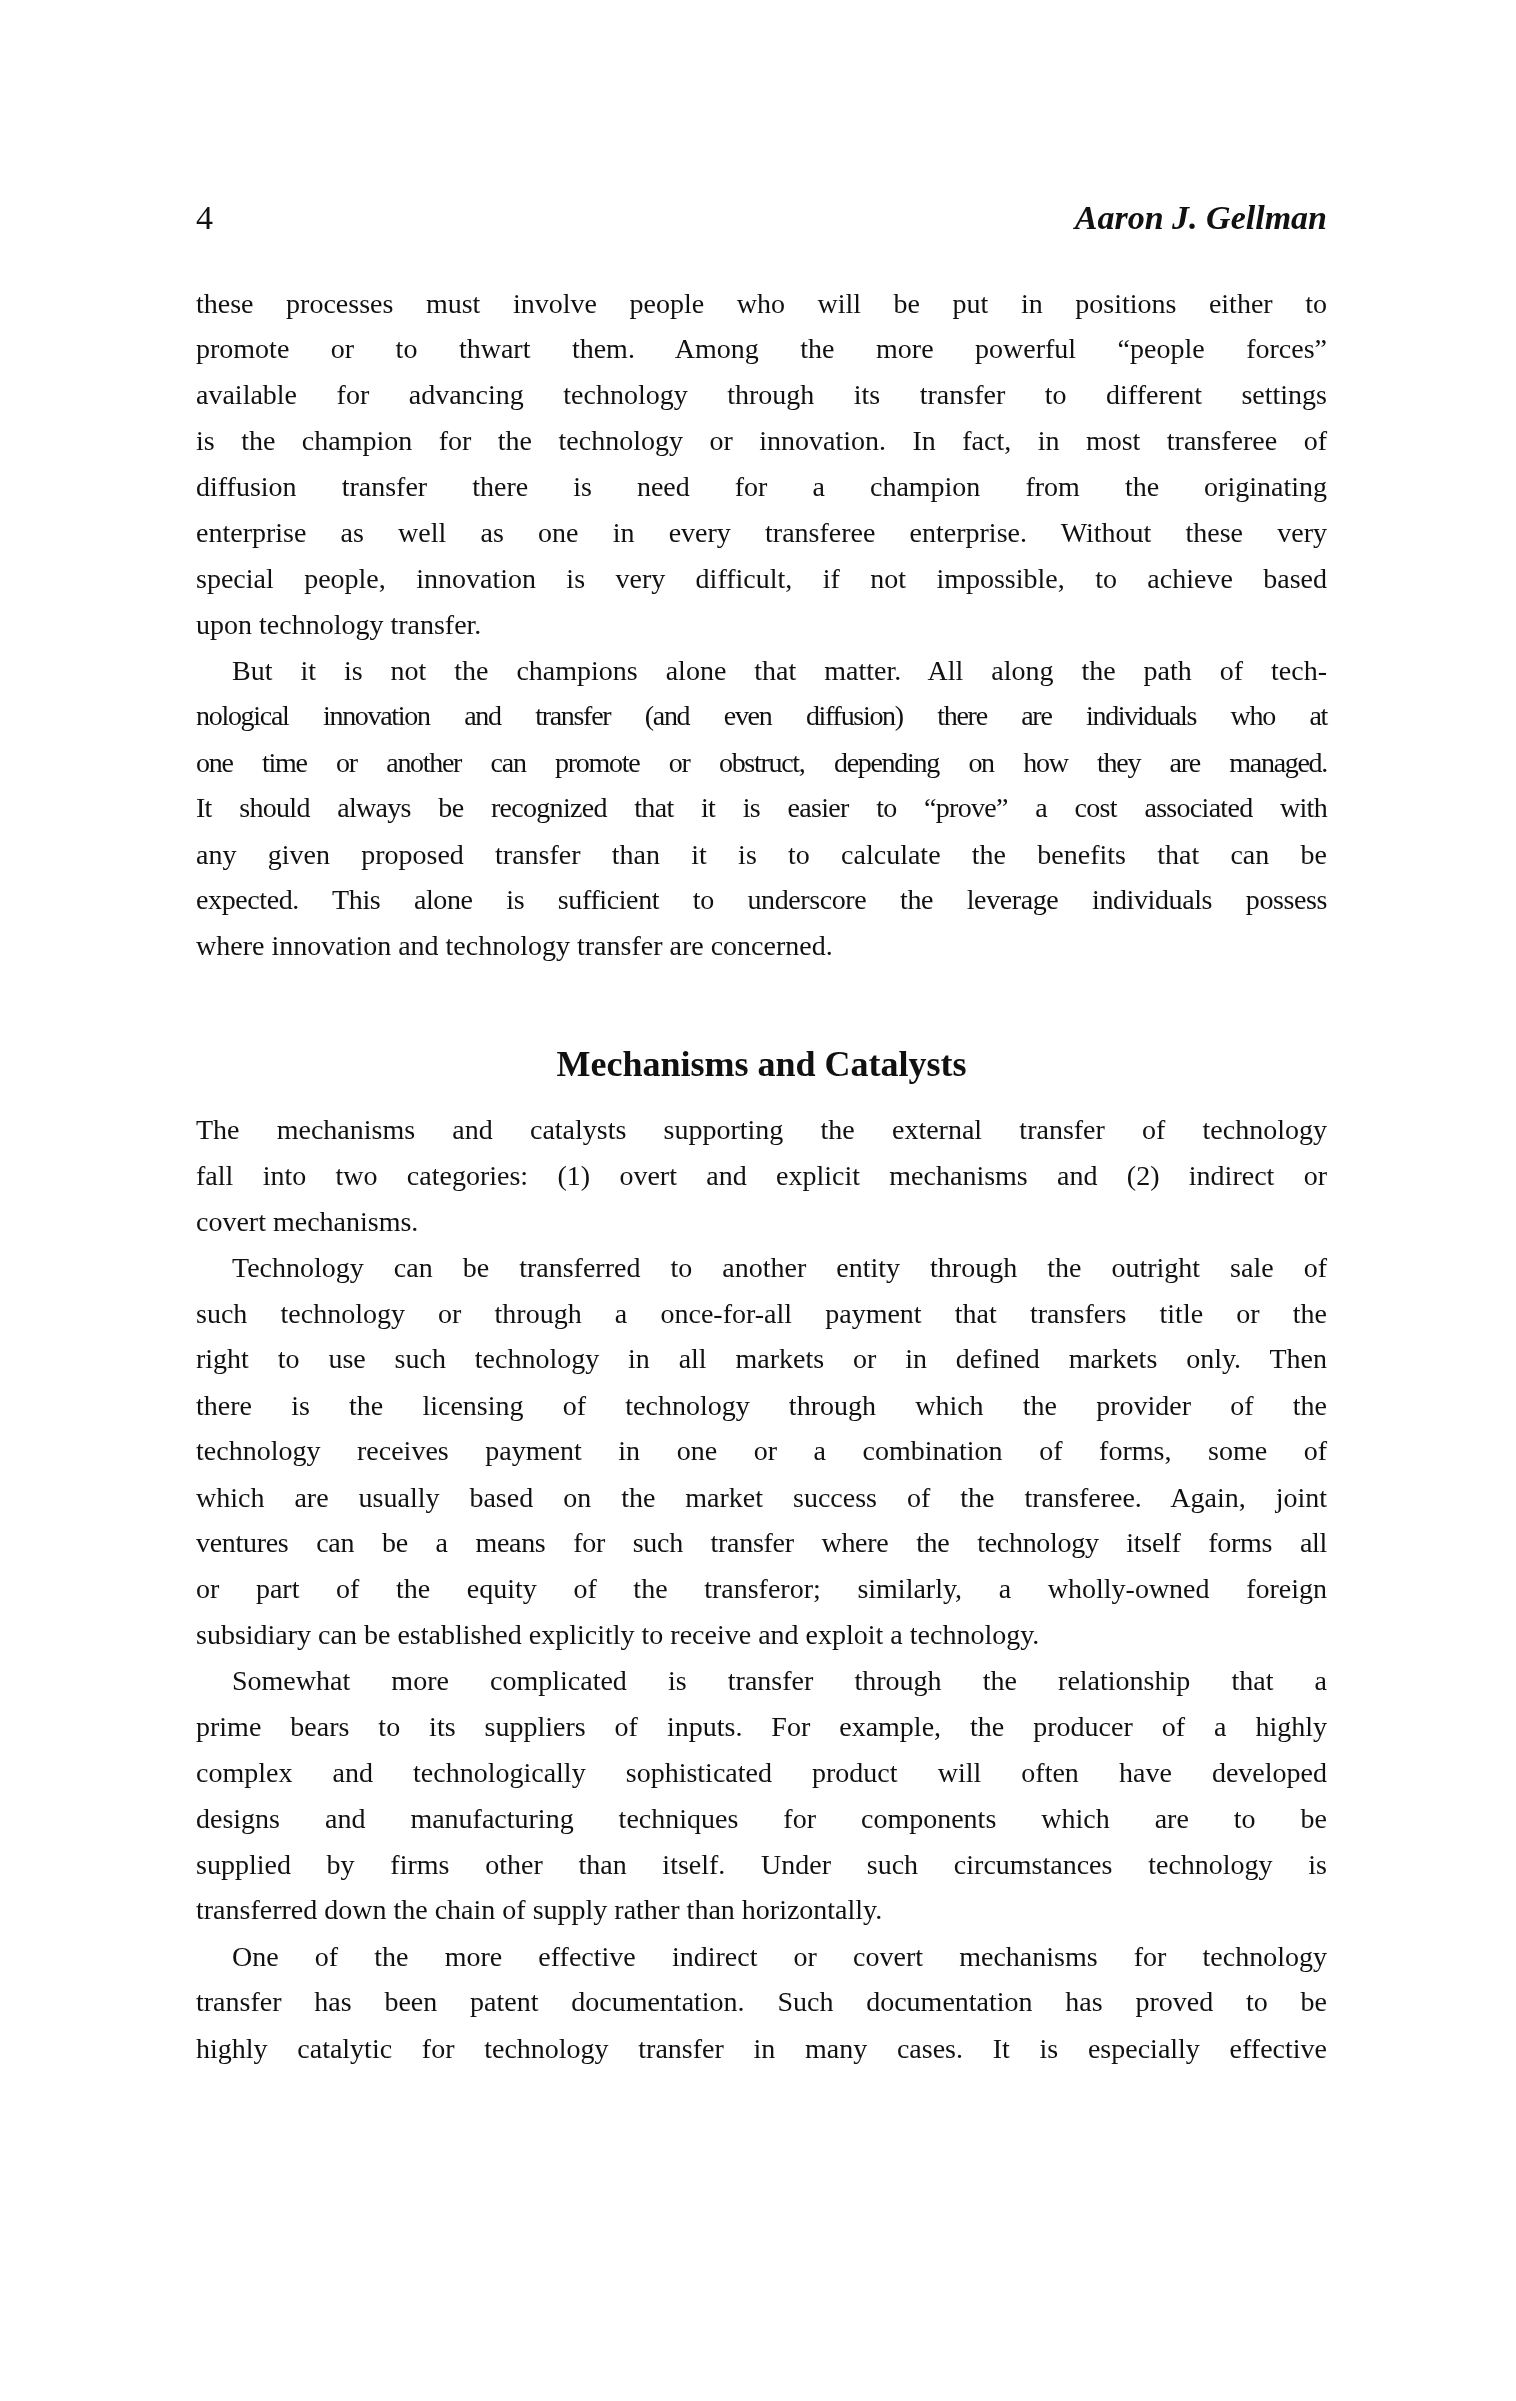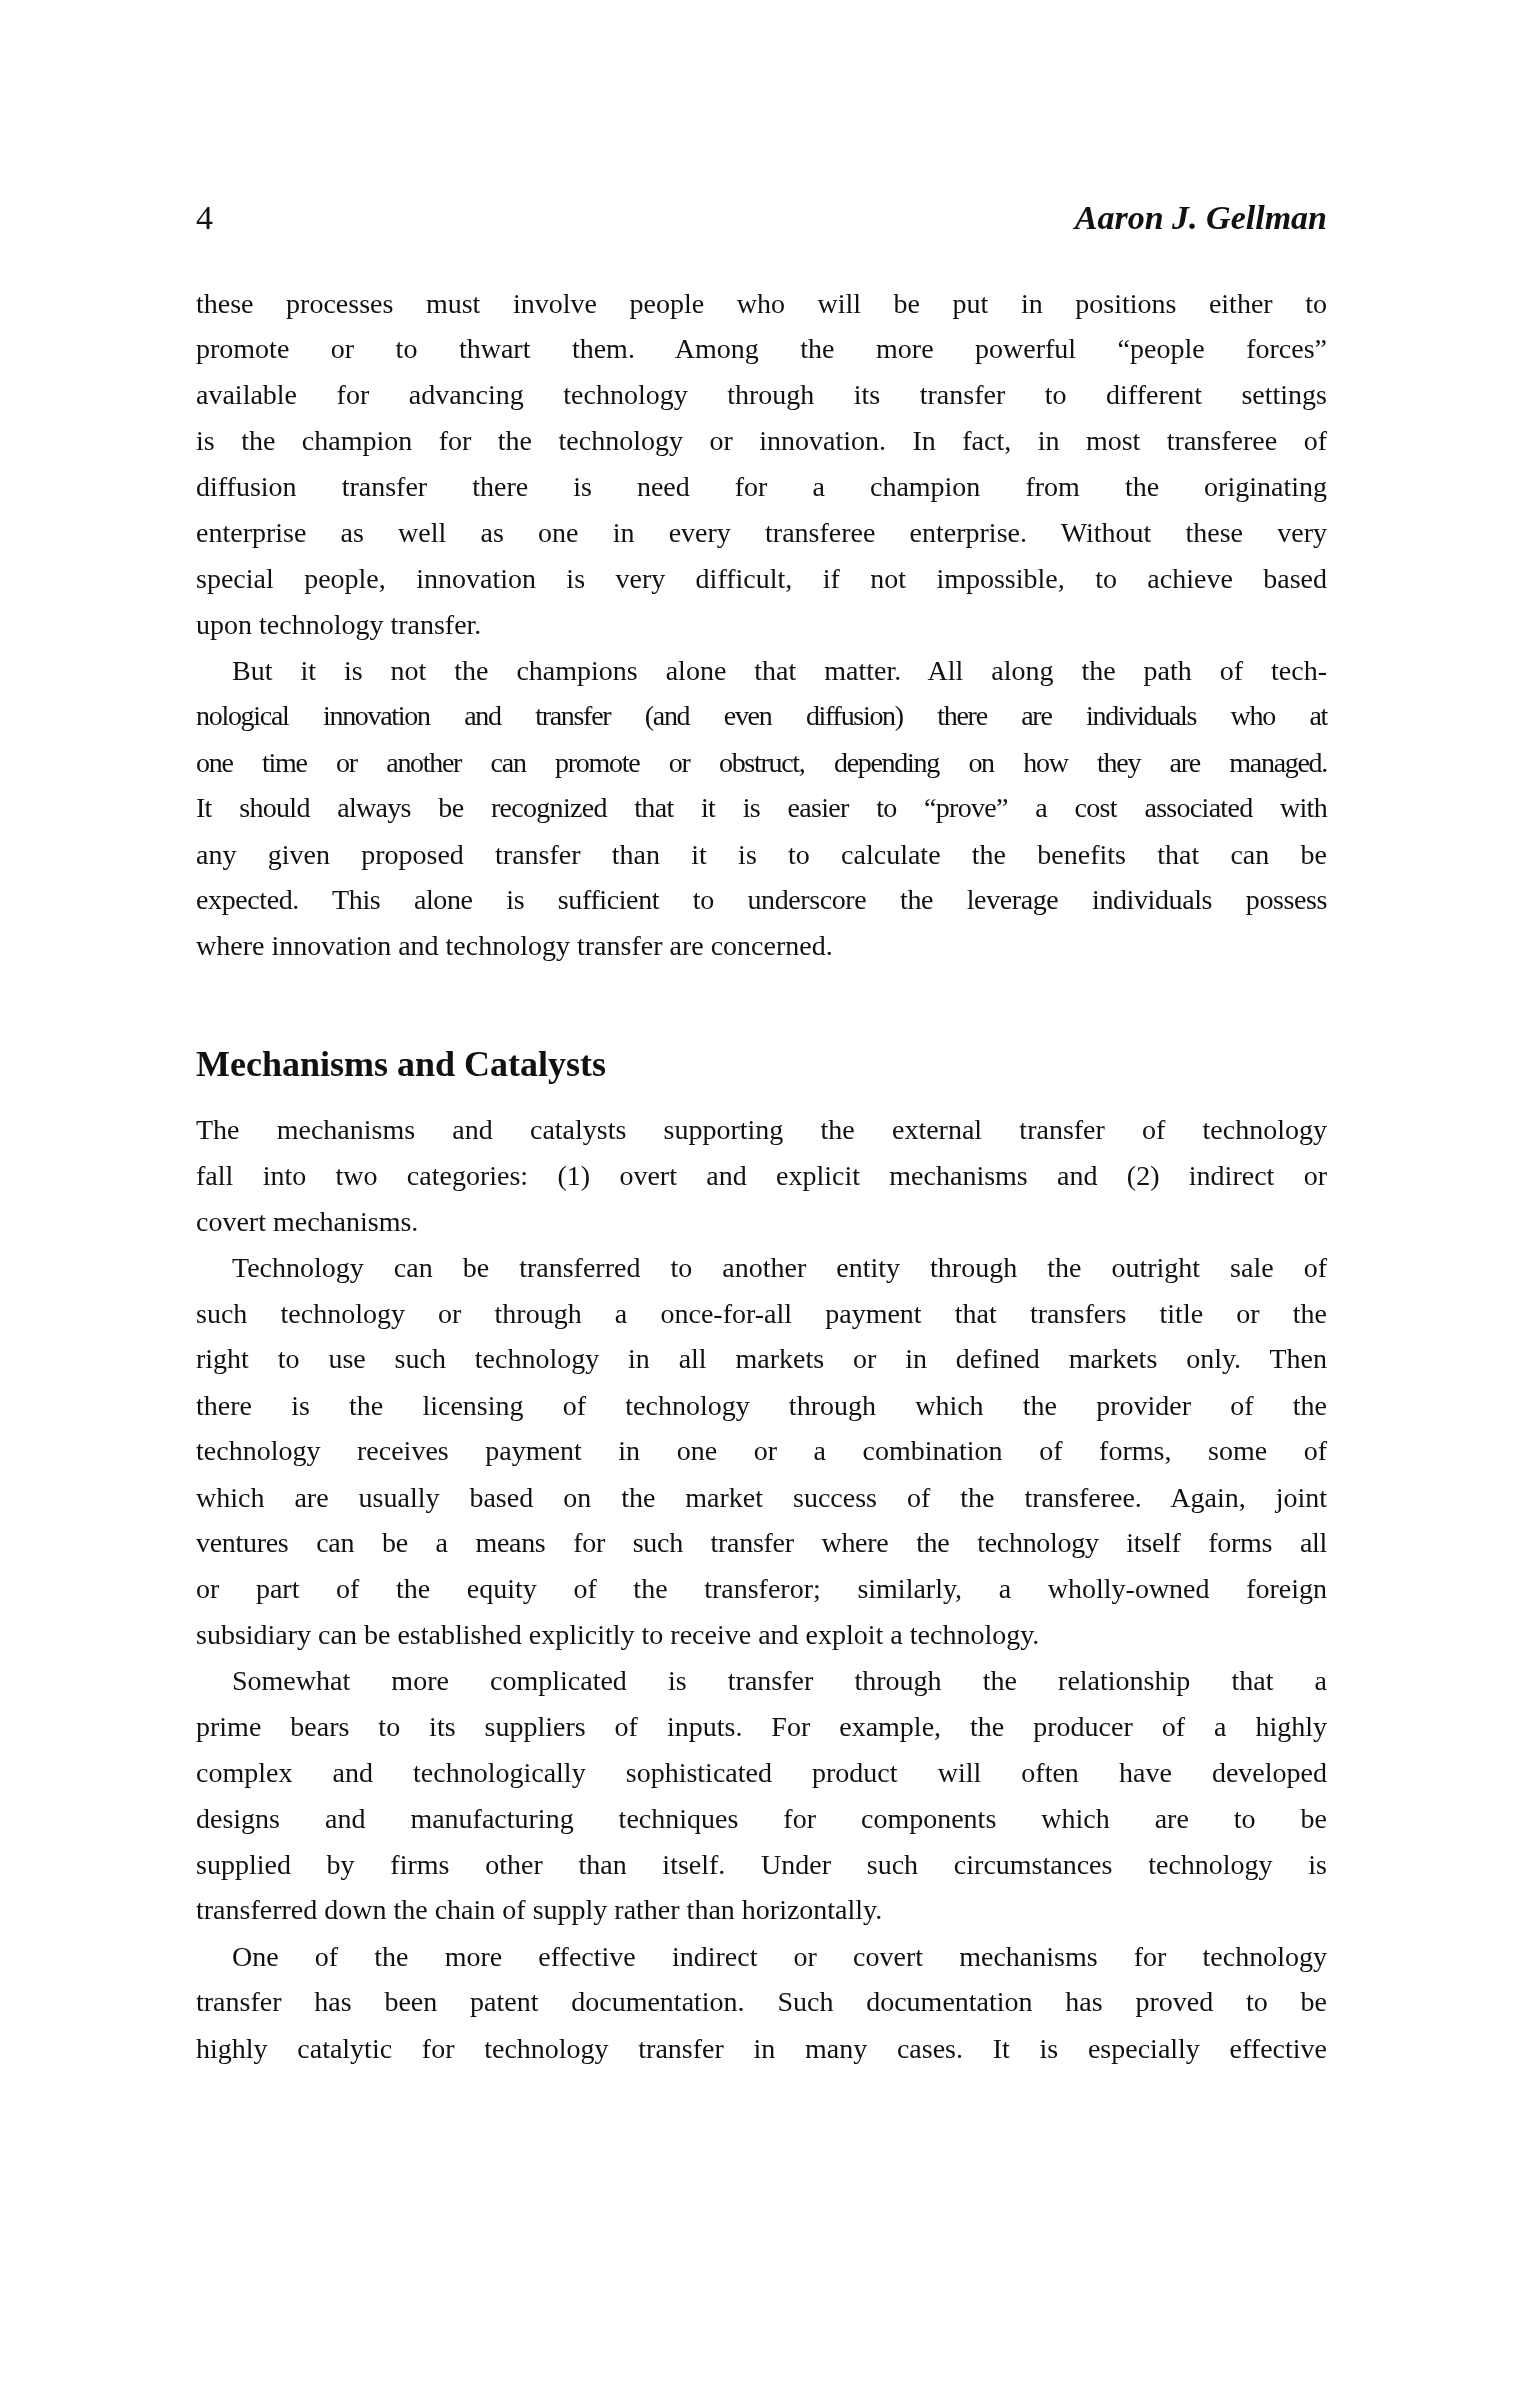--- a/index.html
+++ b/index.html
@@ -13,7 +13,7 @@
           white-space: nowrap; text-align: justify; text-align-last: justify; }
   .line.last { text-align-last: left; }
   .line.indent { left: 232px; width: 1095px; }
-  .heading { position: absolute; left: 196px; width: 1131px; text-align: left; font-weight: bold; font-size: 36px; line-height: 46px; font-family: Liberation Serif, serif; }
+  .heading { position: absolute; left: 196px; width: 1131px; text-align: center; font-weight: bold; font-size: 36px; line-height: 46px; font-family: Liberation Serif, serif; }
 </style>
 </head>
 <body>

